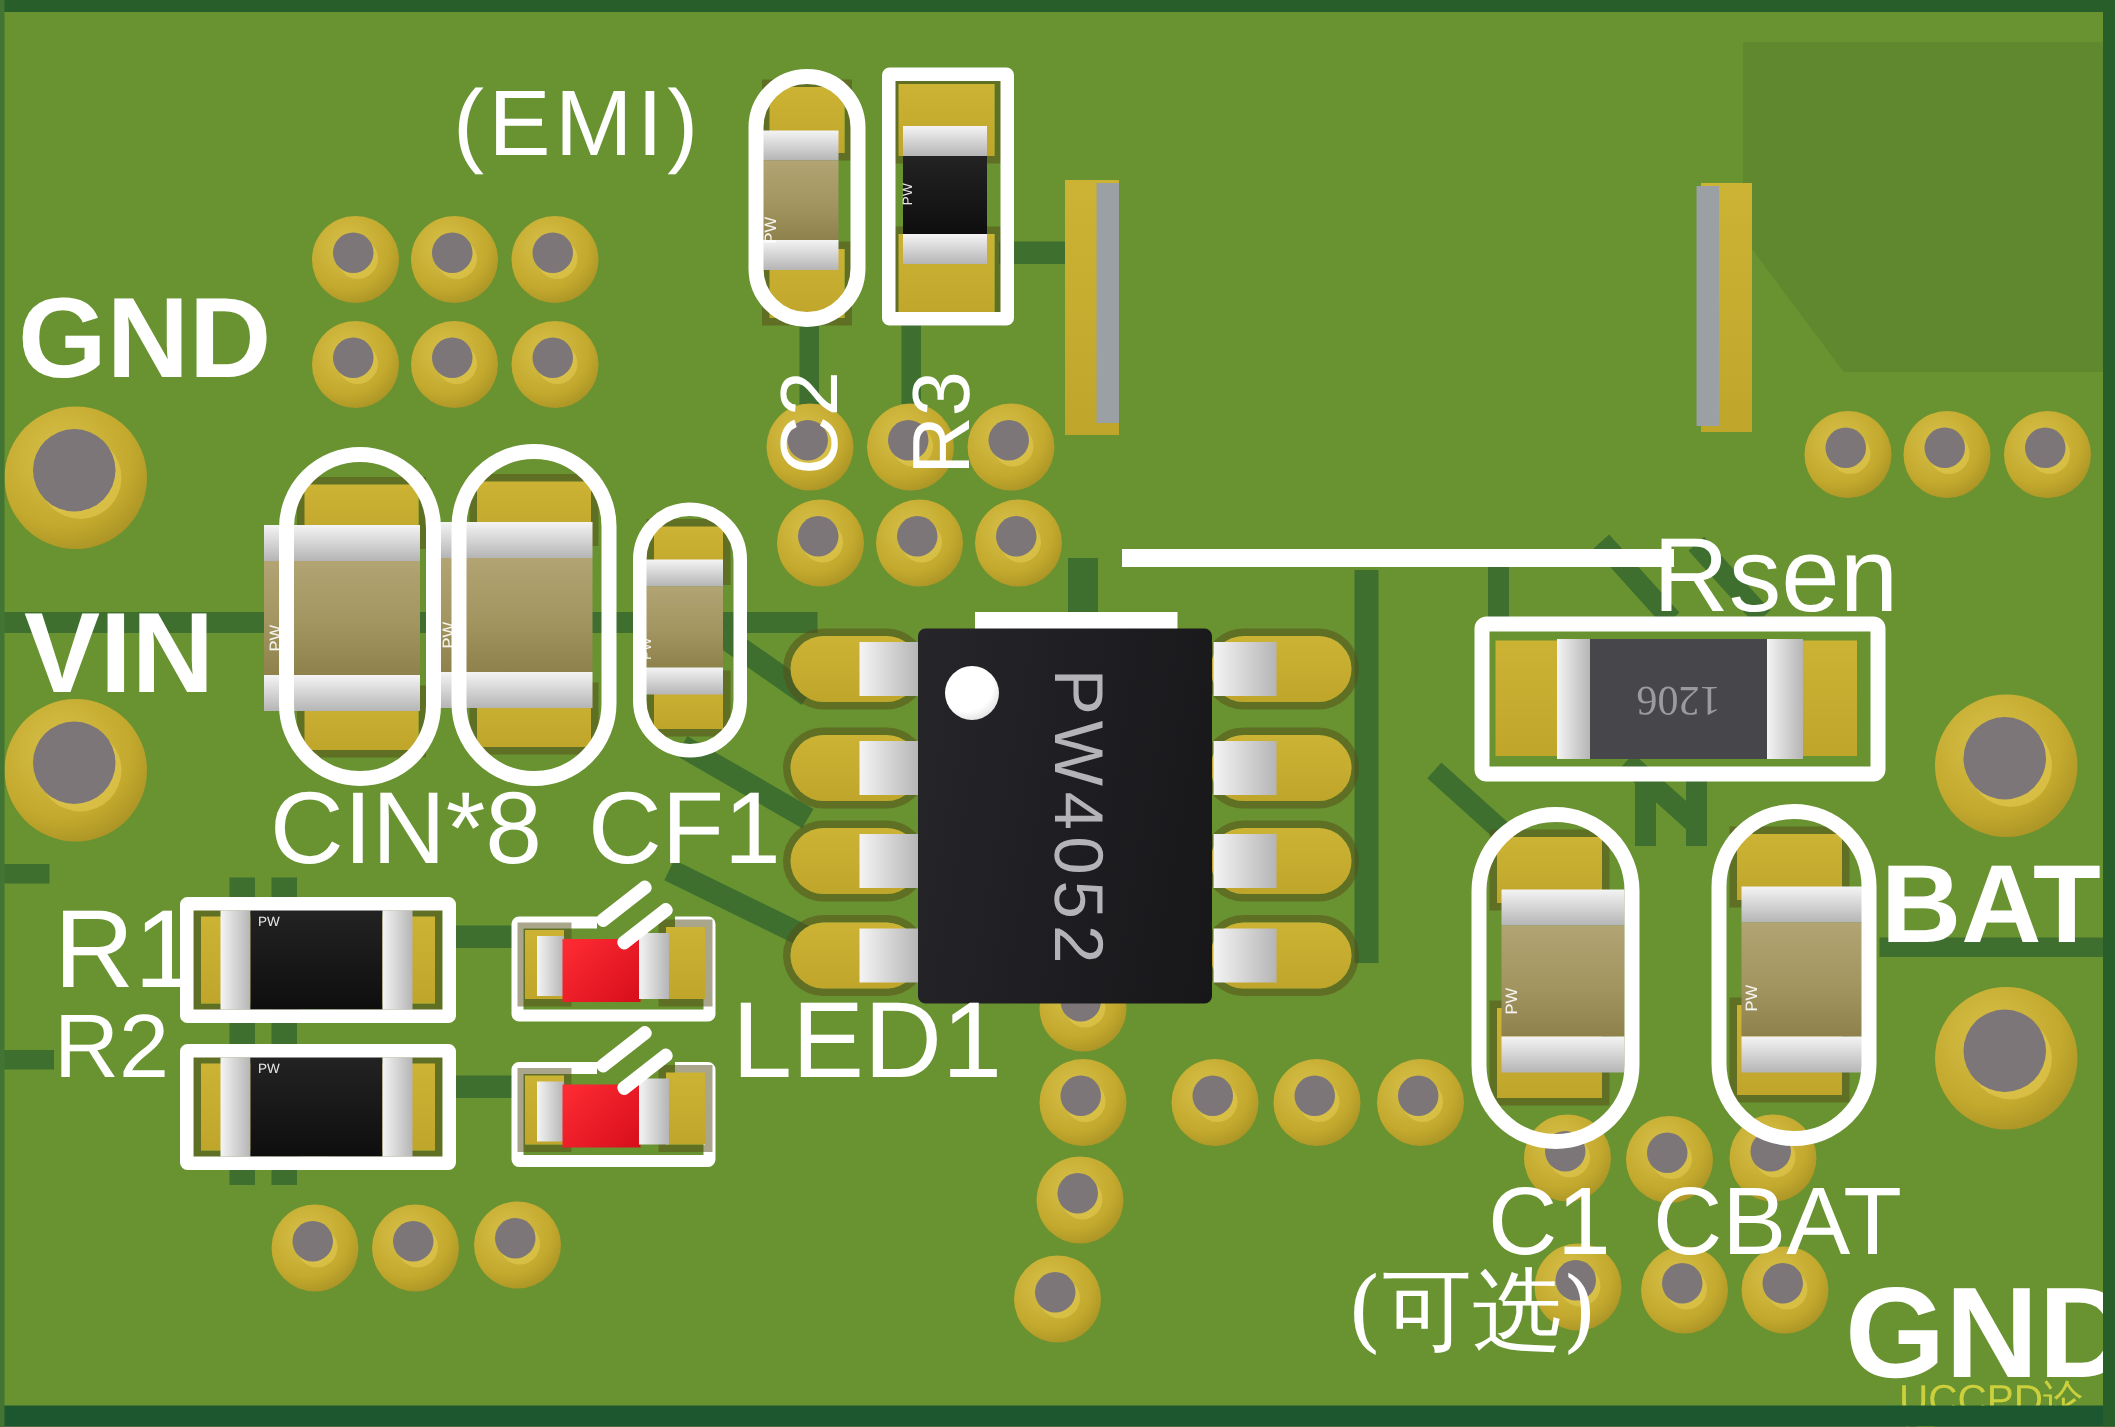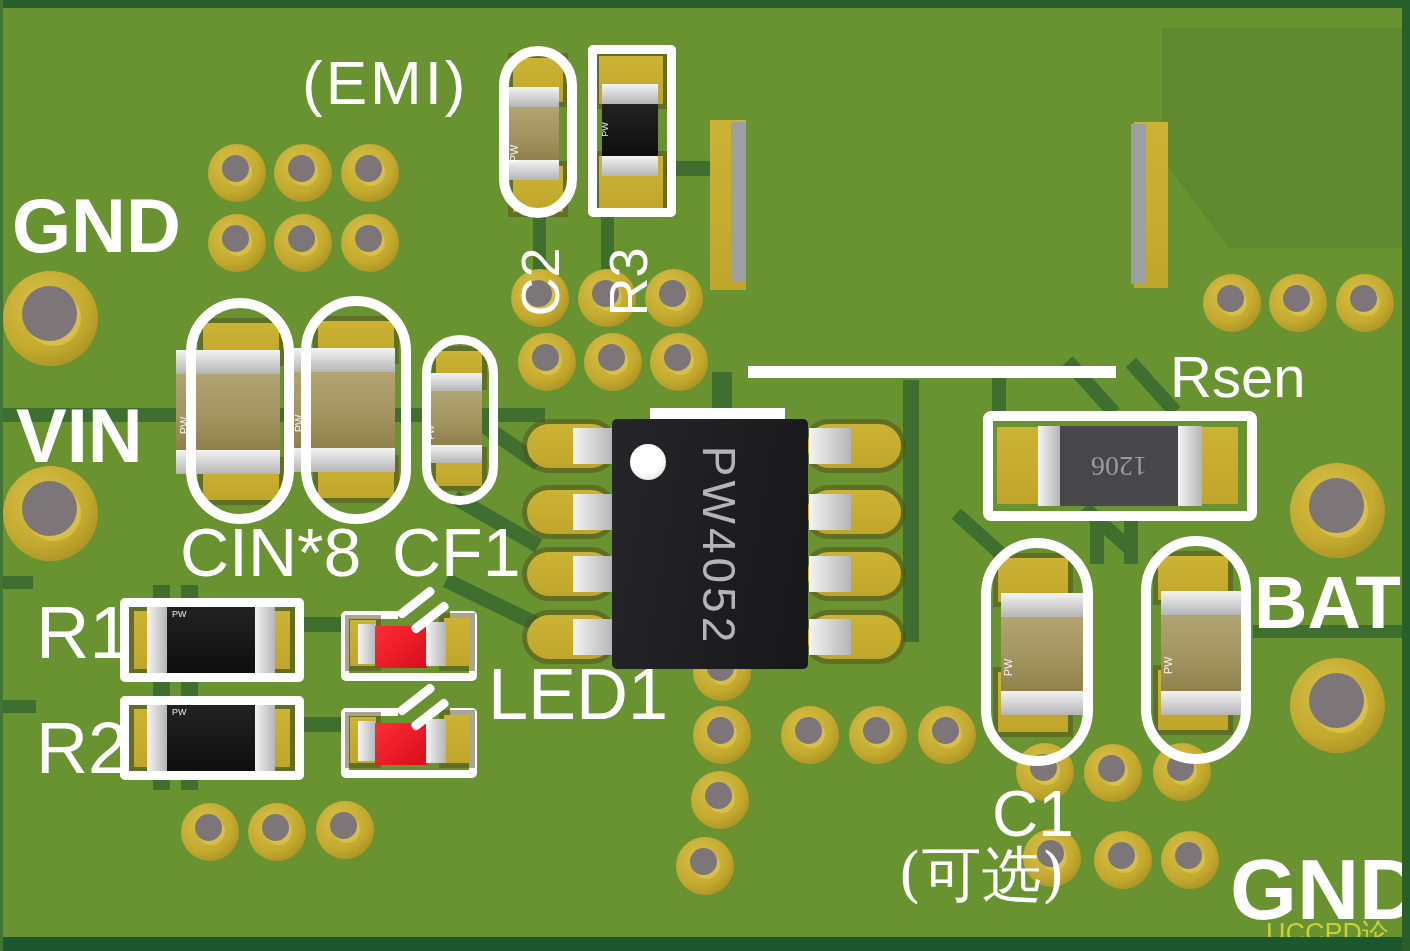--- a/index.html
+++ b/index.html
@@ -314,7 +314,7 @@
   <div class="silk" style="left:16px;top:398px;font-size:76px;font-weight:bold;">VIN</div>
   <div class="silk rot" style="left:490px;top:254px;width:100px;height:56px;font-size:54px;">C2</div>
   <div class="silk rot" style="left:578px;top:254px;width:100px;height:56px;font-size:54px;">R3</div>
-  <div class="silk" style="left:1170px;top:348px;font-size:58px;">Rsen</div>
+  <div class="silk" style="left:1102px;top:348px;font-size:70px;">Rsen</div>
   <div class="silk" style="left:180px;top:518px;font-size:68px;">CIN*8</div>
   <div class="silk" style="left:392px;top:518px;font-size:68px;">CF1</div>
   <div class="silk" style="left:36px;top:596px;font-size:74px;">R1</div>

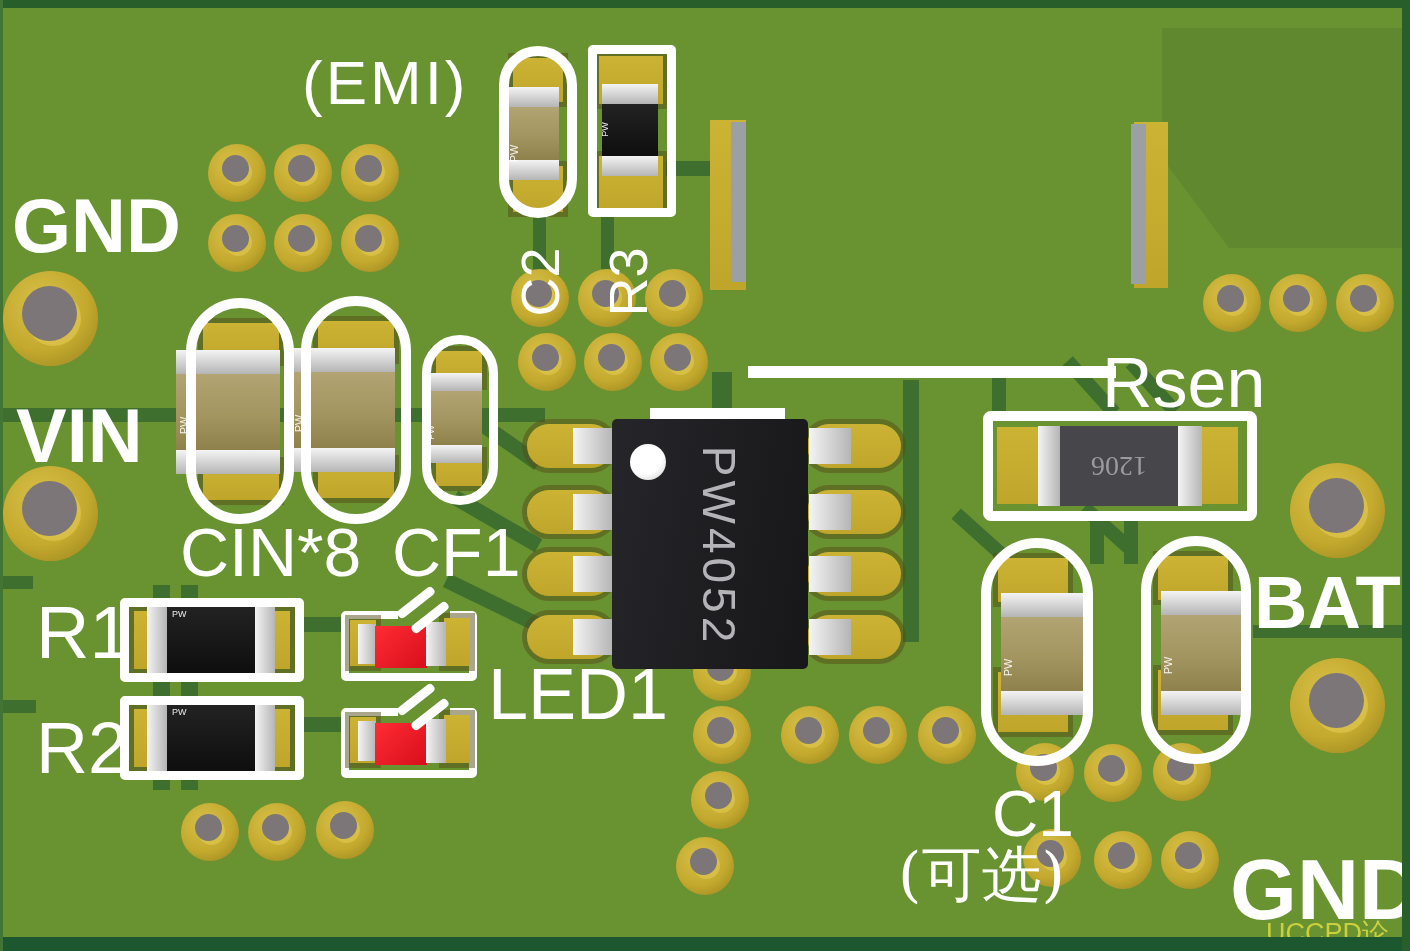--- a/index.html
+++ b/index.html
@@ -318,7 +318,7 @@
   <div class="silk" style="left:180px;top:518px;font-size:68px;">CIN*8</div>
   <div class="silk" style="left:392px;top:518px;font-size:68px;">CF1</div>
   <div class="silk" style="left:36px;top:596px;font-size:74px;">R1</div>
-  <div class="silk" style="left:36px;top:712px;font-size:72px;">R2</div>
+  <div class="silk" style="left:36px;top:668px;font-size:60px;">R2</div>
   <div class="silk" style="left:488px;top:658px;font-size:72px;">LED1</div>
   <div class="silk" style="left:992px;top:782px;font-size:64px;">C1</div>
   <div class="silk" style="left:898px;top:844px;font-size:60px;font-family:'DejaVu Serif',serif;">(可选)</div>

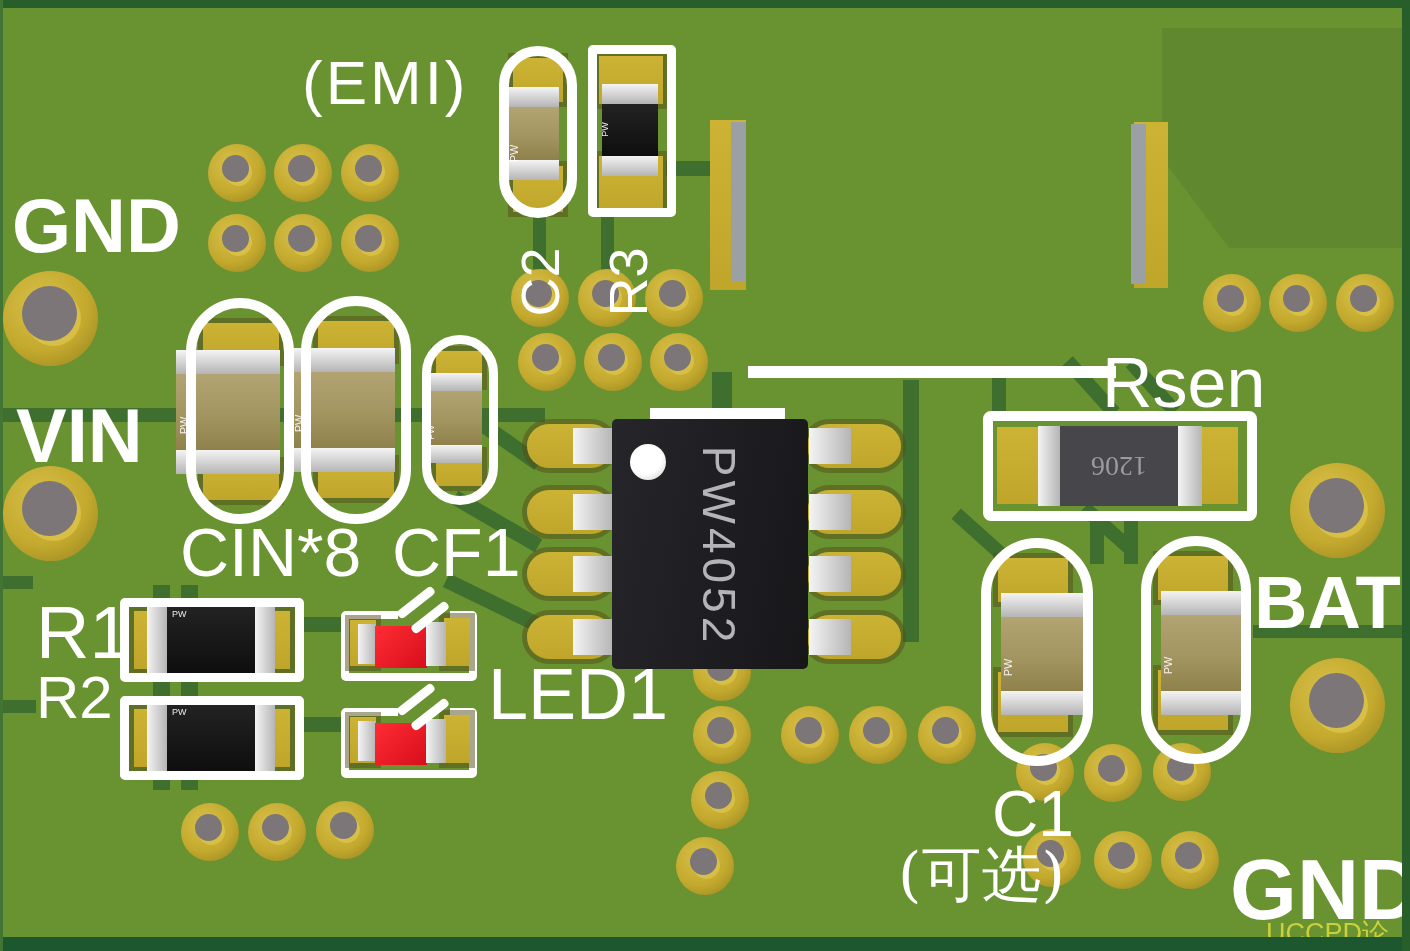--- a/index.html
+++ b/index.html
@@ -321,6 +321,7 @@
   <div class="silk" style="left:36px;top:668px;font-size:60px;">R2</div>
   <div class="silk" style="left:488px;top:658px;font-size:72px;">LED1</div>
   <div class="silk" style="left:992px;top:782px;font-size:64px;">C1</div>
+  <div class="silk" style="left:1102px;top:782px;font-size:64px;">CBAT</div>
   <div class="silk" style="left:898px;top:844px;font-size:60px;font-family:'DejaVu Serif',serif;">(可选)</div>
   <div class="silk" style="left:1254px;top:566px;font-size:74px;font-weight:bold;">BAT</div>
   <div class="silk" style="left:1230px;top:846px;font-size:86px;font-weight:bold;">GND</div>

